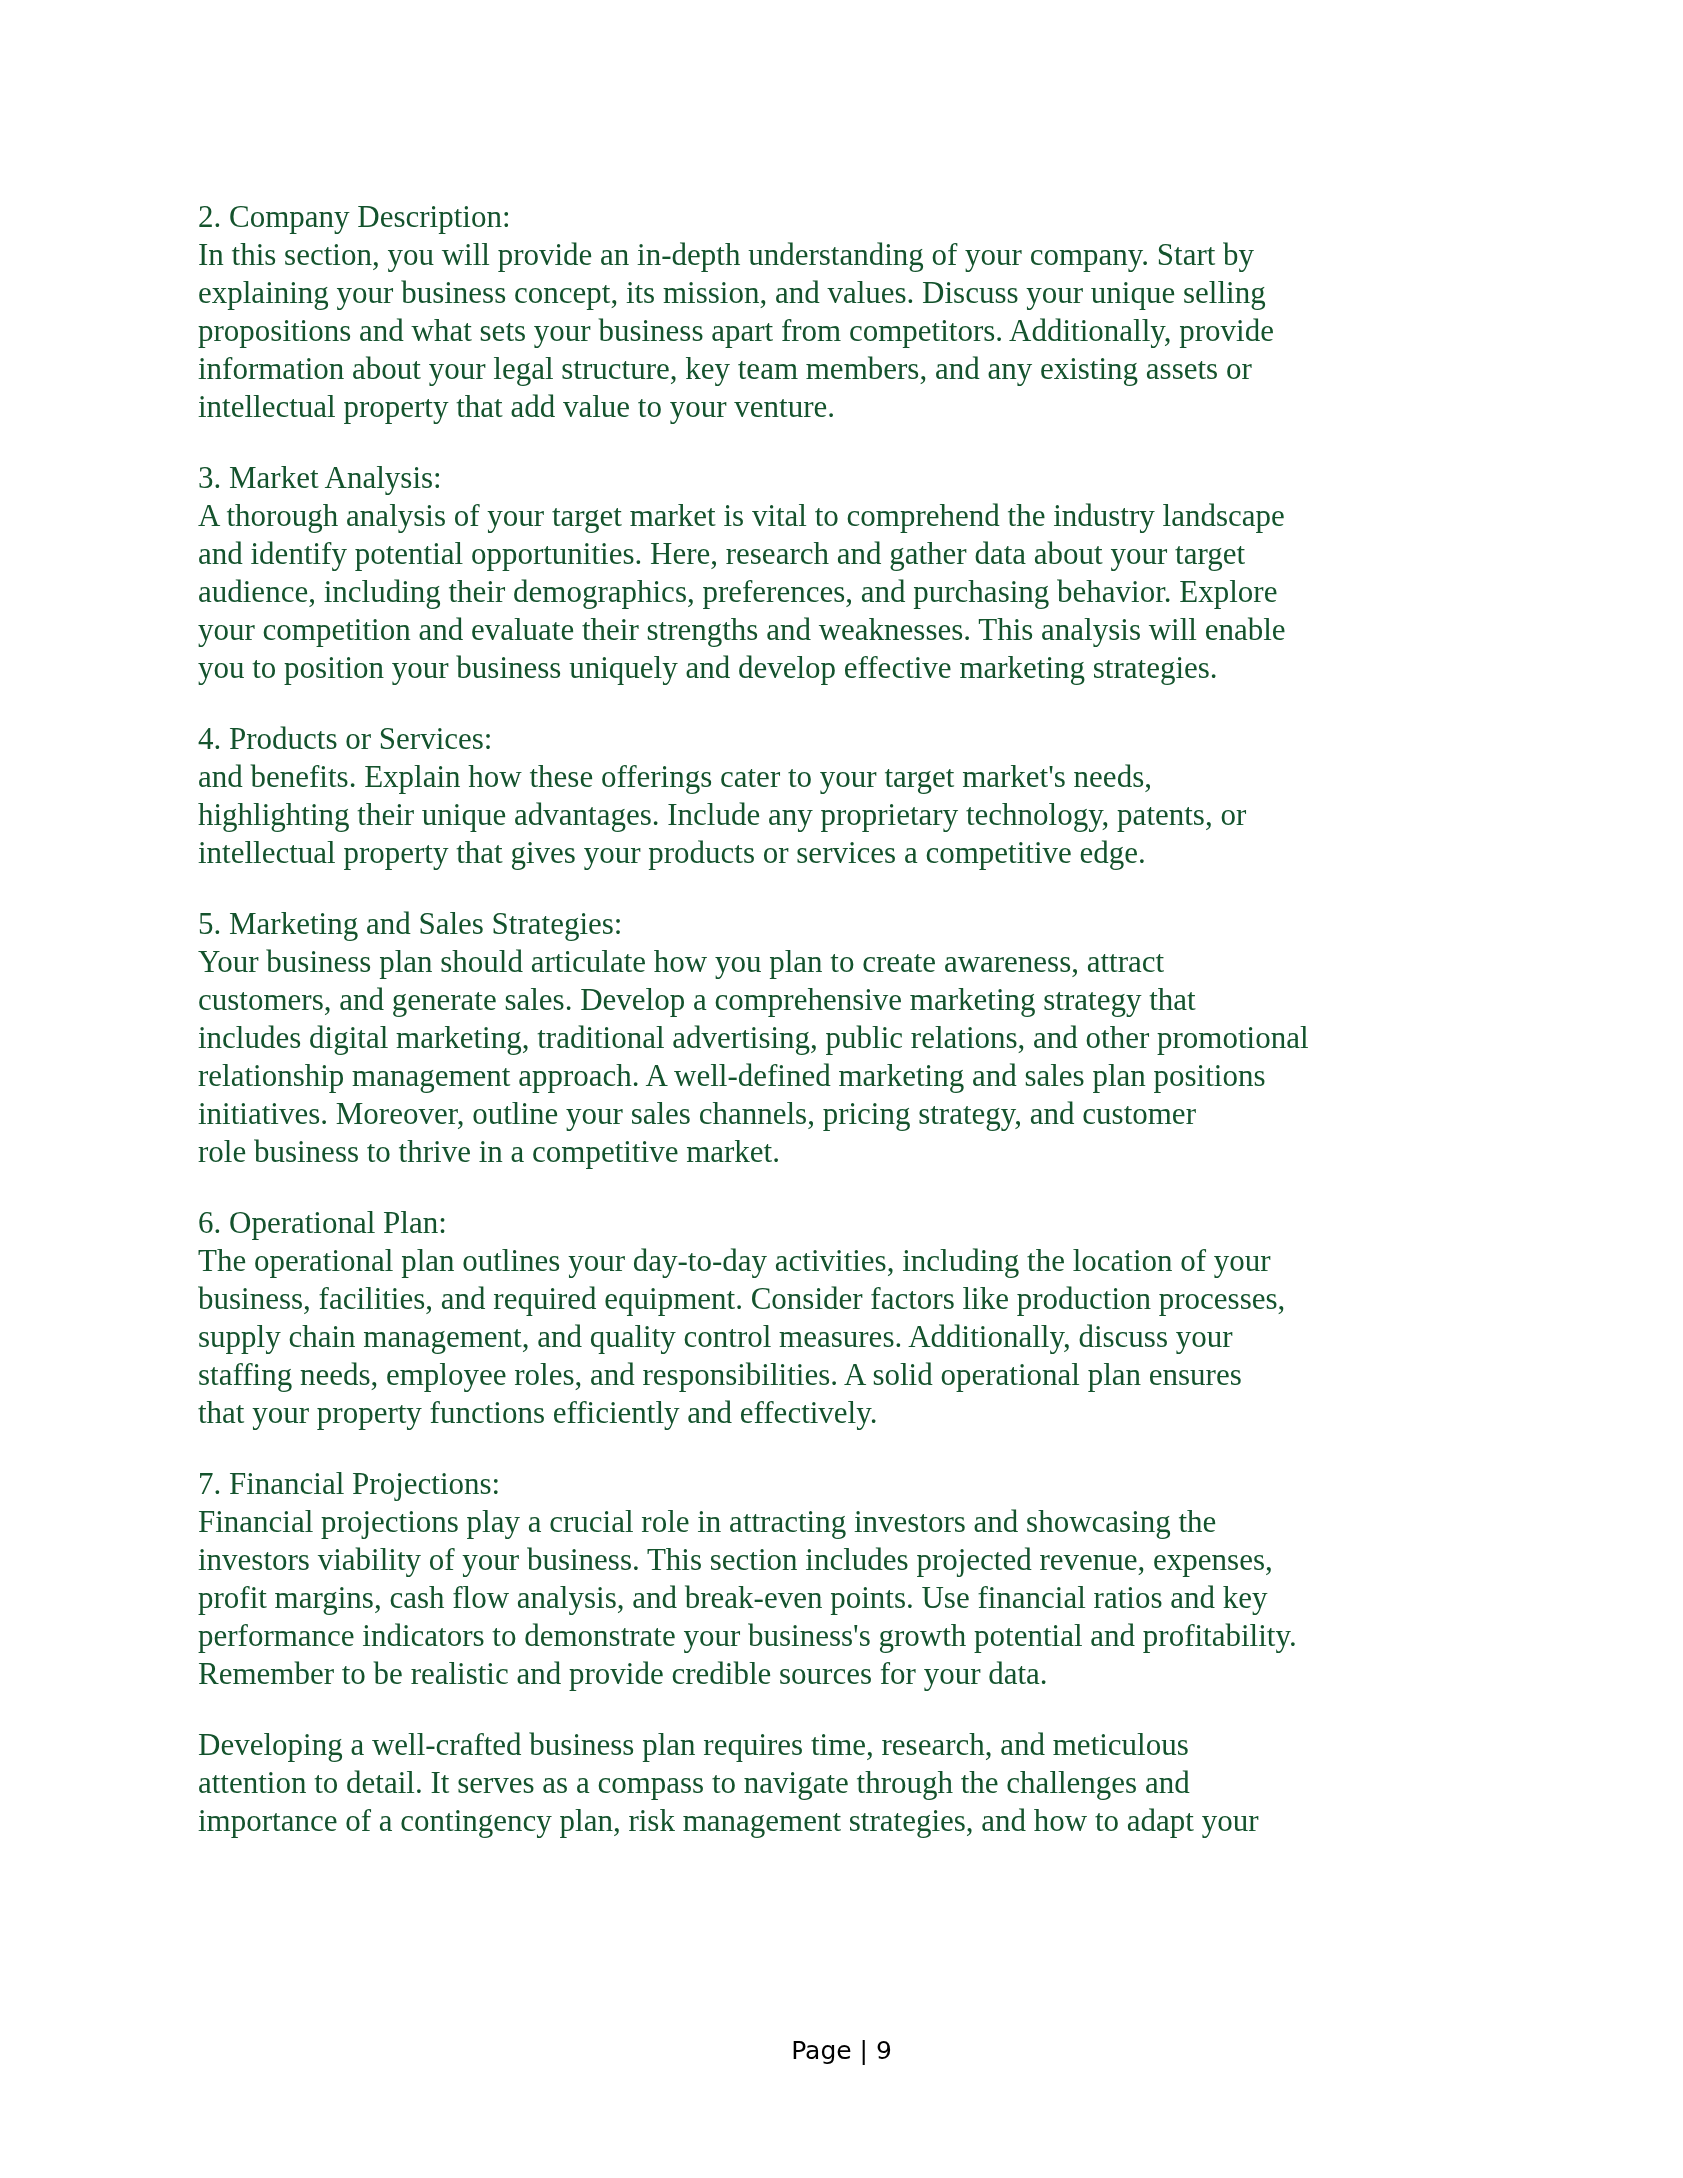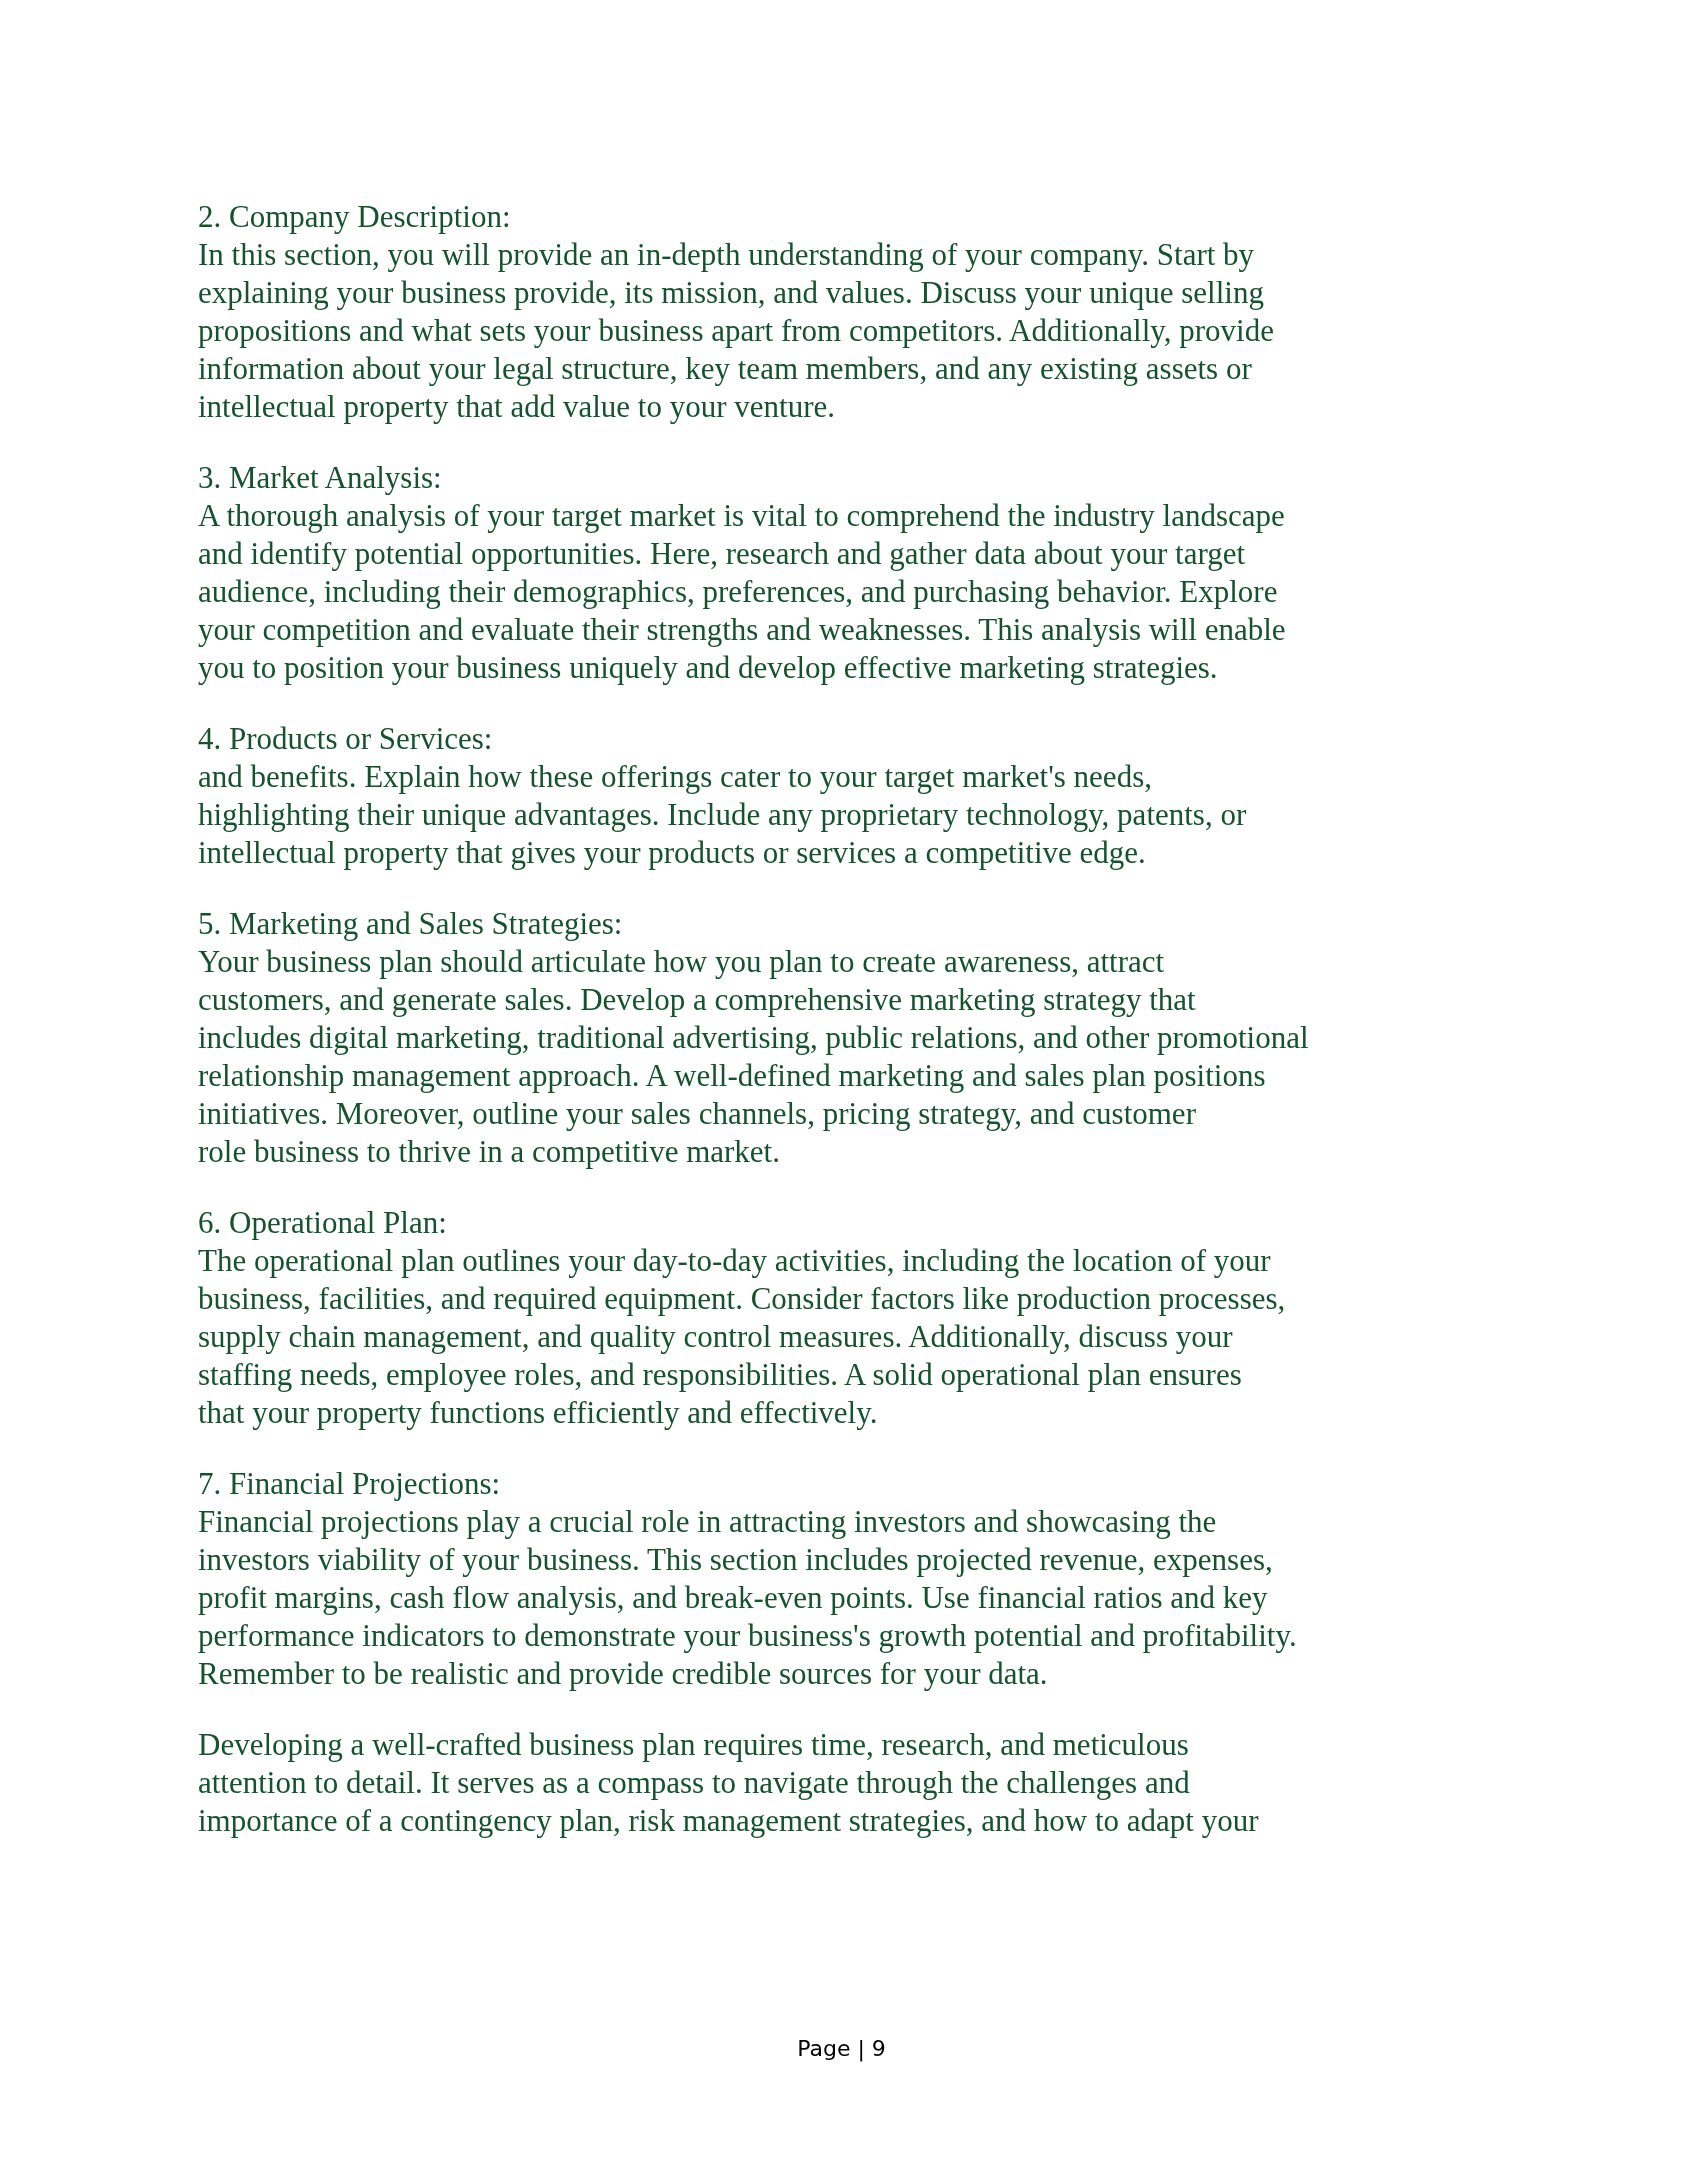--- a/index.html
+++ b/index.html
@@ -26,7 +26,7 @@
     <div class="section">
       <span class="line">2. Company Description:</span>
       <span class="line">In this section, you will provide an in-depth understanding of your company. Start by</span>
-      <span class="line">explaining your business provide, its mission, and values. Discuss your unique selling</span>
+      <span class="line">explaining your business concept, its mission, and values. Discuss your unique selling</span>
       <span class="line">propositions and what sets your business apart from competitors. Additionally, provide</span>
       <span class="line">information about your legal structure, key team members, and any existing assets or</span>
       <span class="line">intellectual property that add value to your venture.</span>

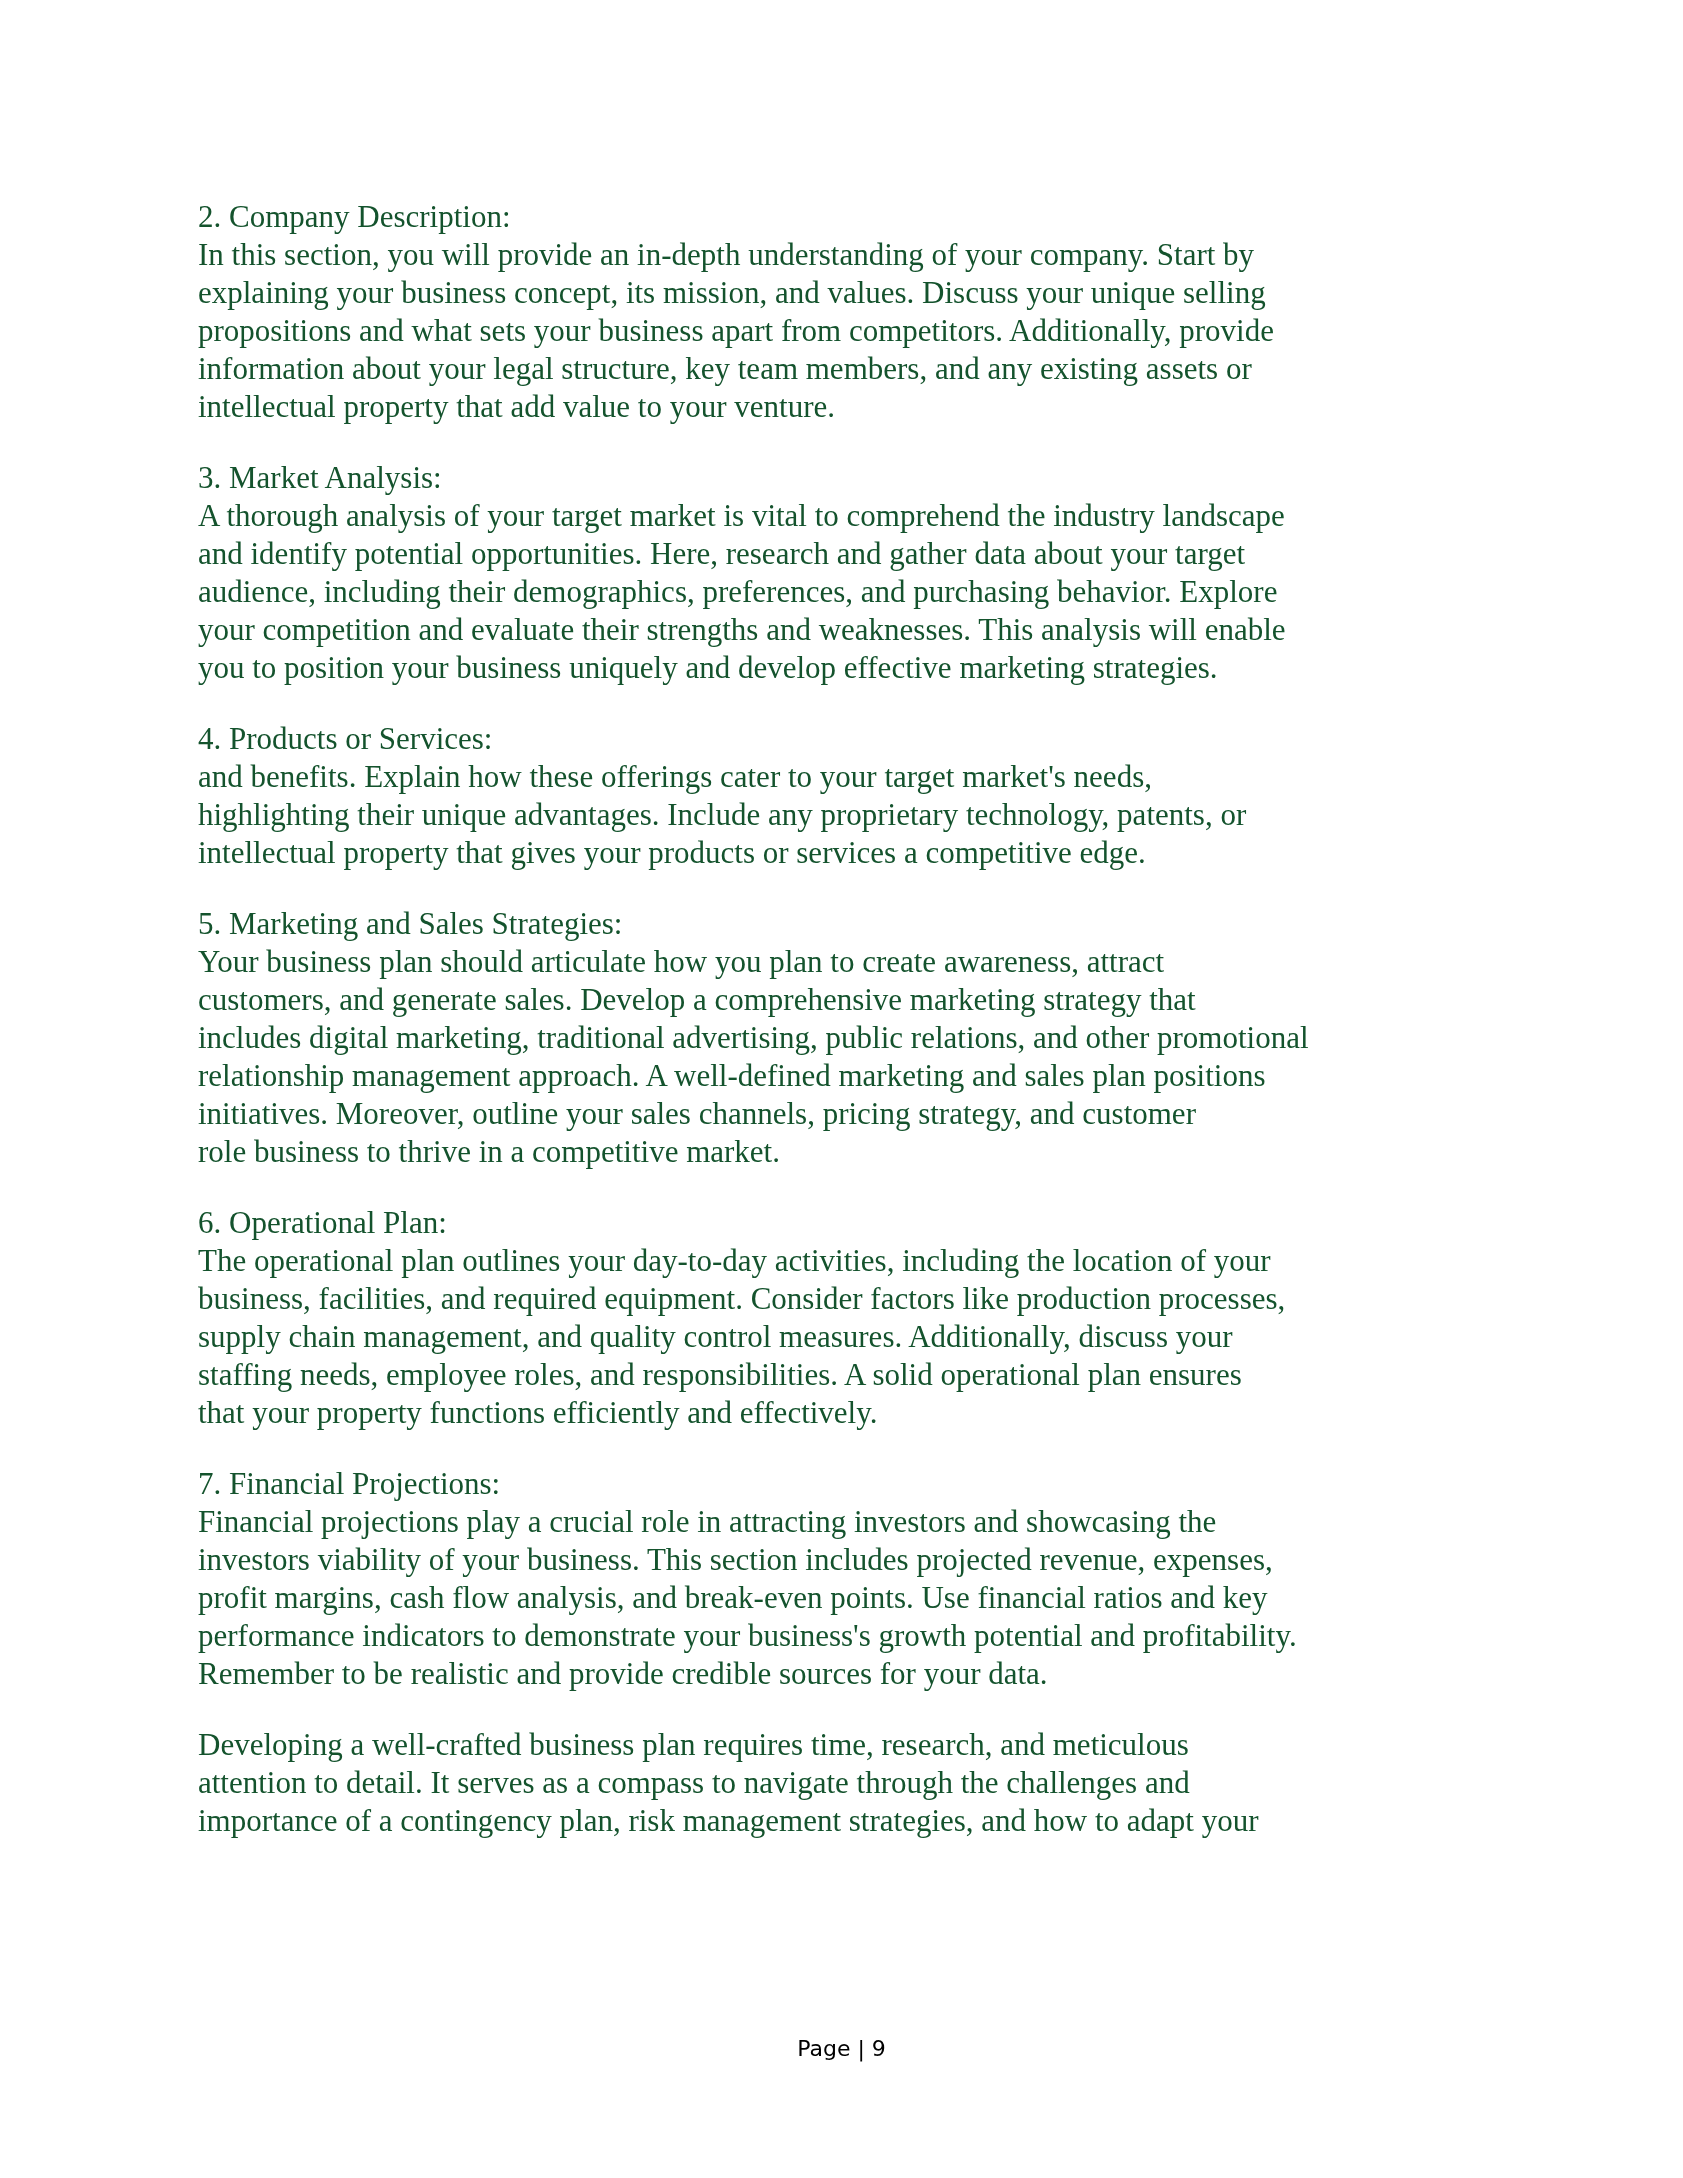--- a/index.html
+++ b/index.html
@@ -14,7 +14,7 @@
     .line { white-space: nowrap; display: block; }
     .footer {
       position: absolute; left: 0; width: 1683px; top: 2036px; text-align: center;
-      font-family: "DejaVu Sans", sans-serif; font-size: 22px; color: #000000;
+      font-family: "DejaVu Sans", sans-serif; font-size: 25px; color: #000000;
     }
   </style>
 </head>

